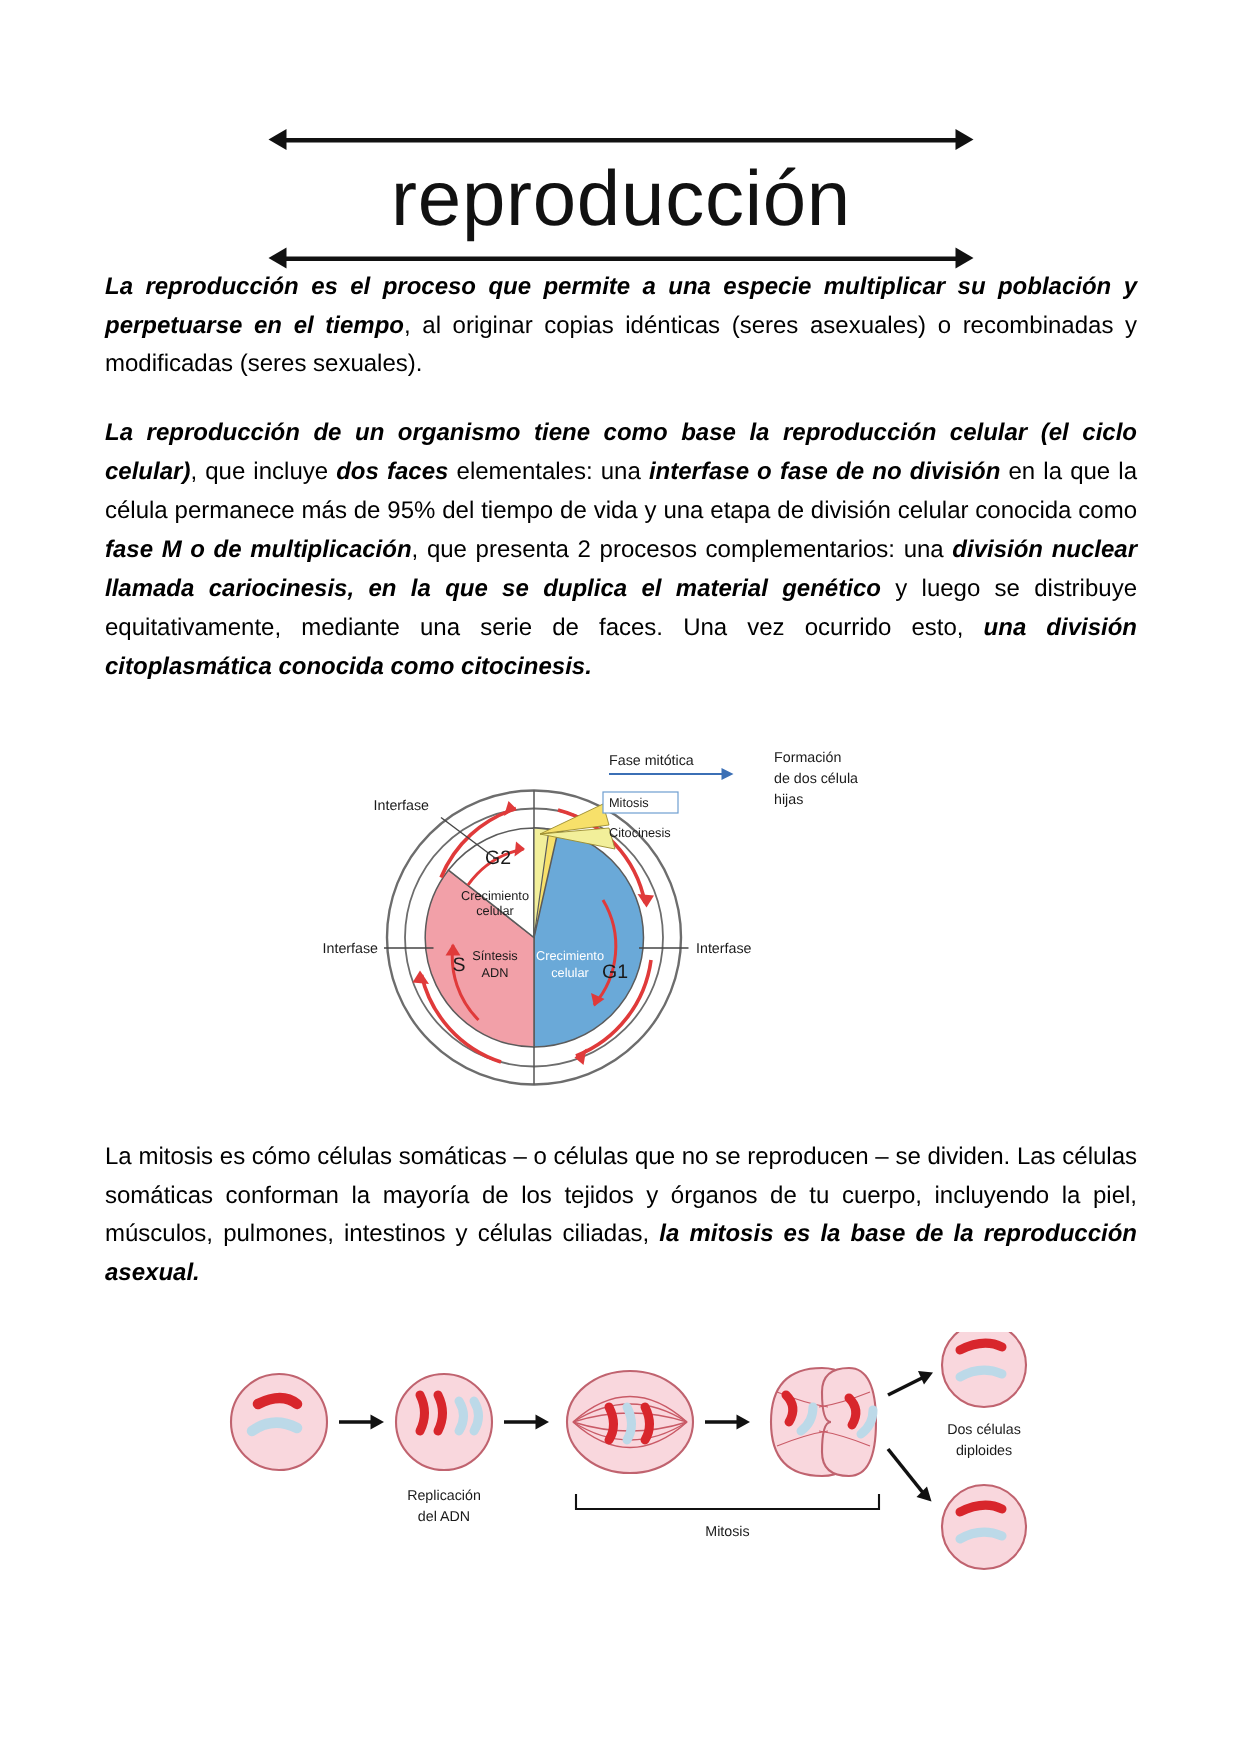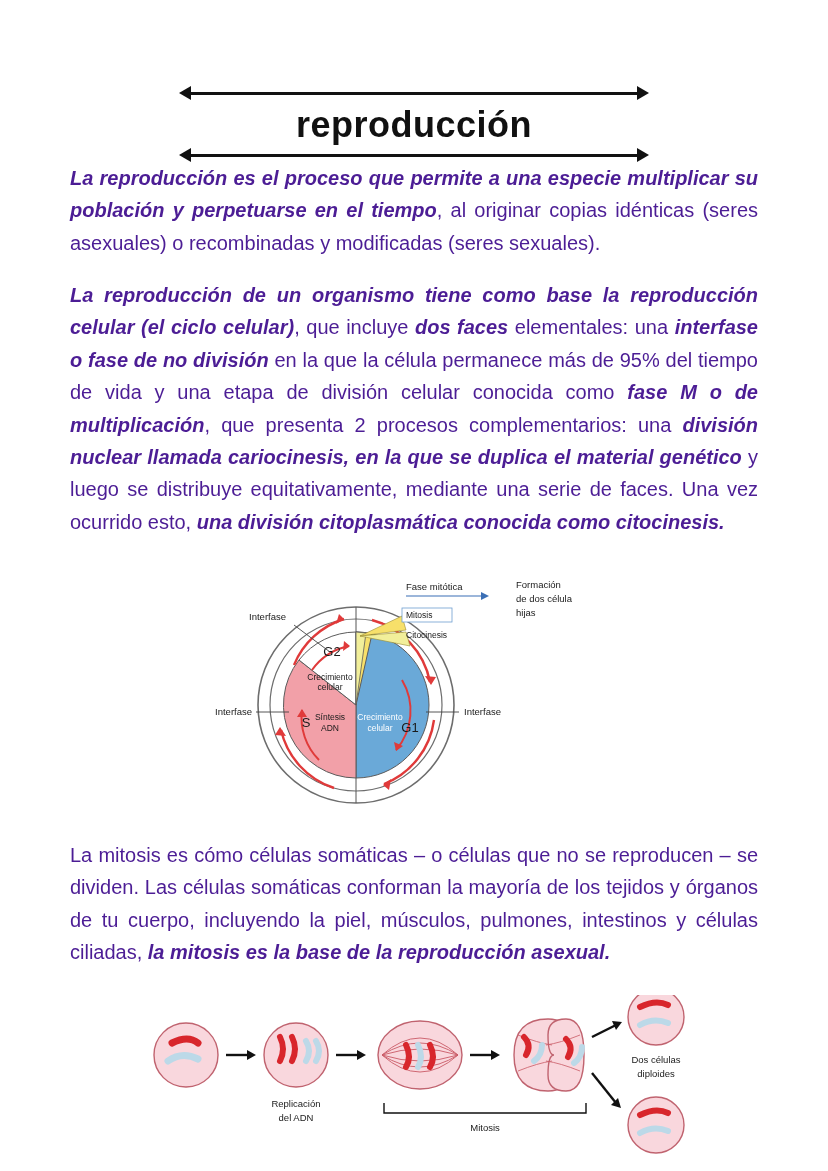--- a/index.html
+++ b/index.html
@@ -30,8 +30,8 @@
     position: relative;
   }
   .title-text {
-    font-size: 36px;
-    font-weight: 700;
+    font-size: 52px;
+    font-weight: 400;
     text-align: center;
     letter-spacing: 0.5px;
     line-height: 1.05;

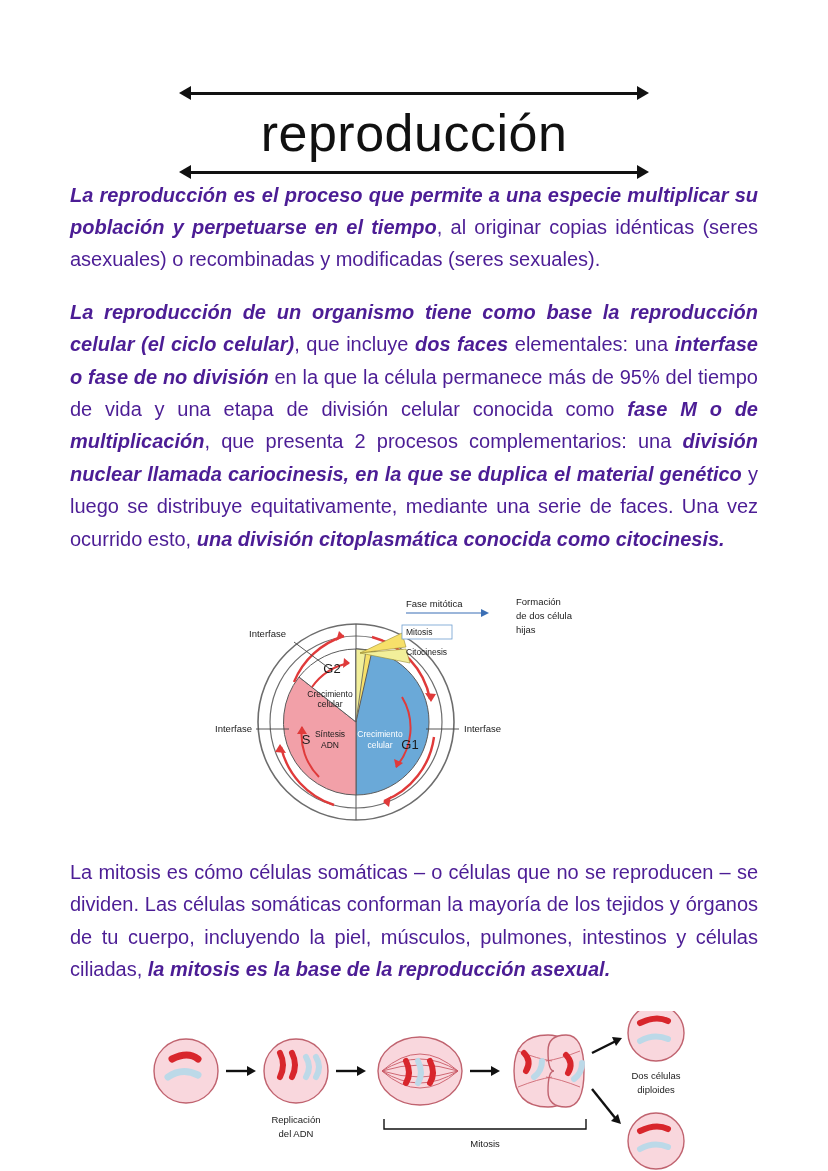--- a/index.html
+++ b/index.html
@@ -74,12 +74,12 @@
     width: 688px;
   }
   p.para {
-    font-size: 20px;
+    font-size: 16px;
     line-height: 1.62;
     text-align: justify;
     text-justify: inter-word;
     margin: 0 0 20px 0;
-    color: #4c1d95;
+    color: #000000;
   }
   p.para b {
     font-weight: 700;

